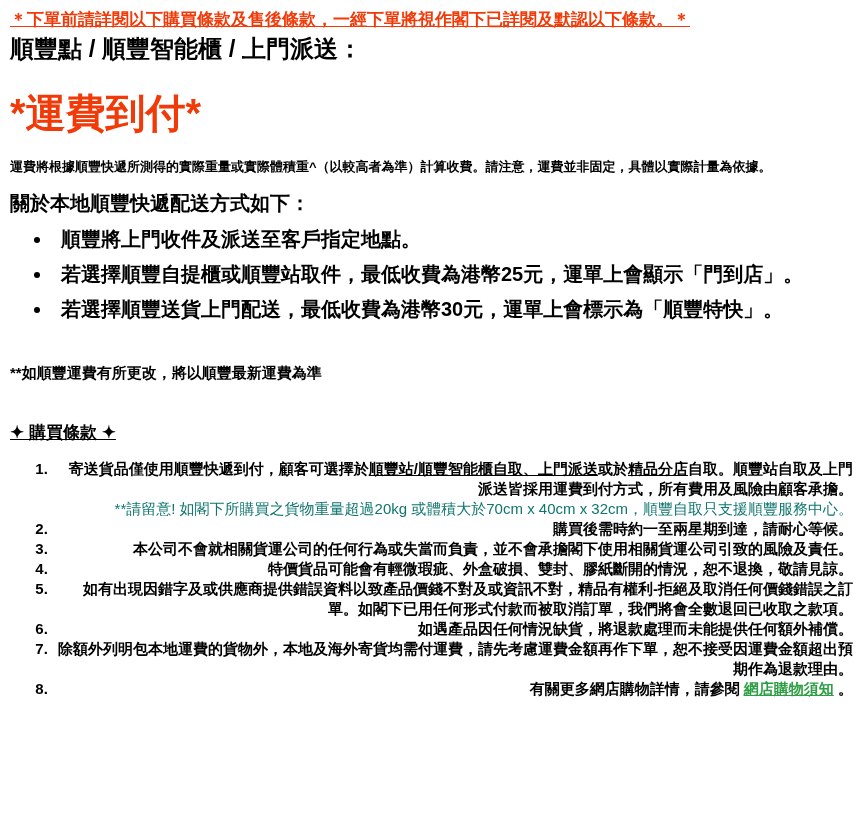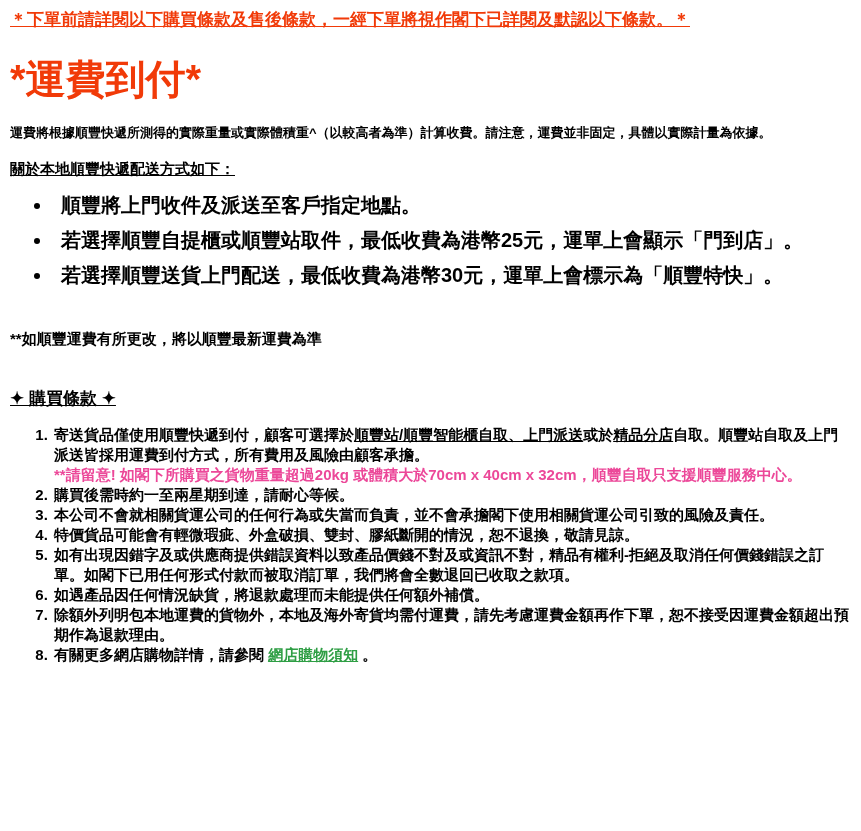--- a/index.html
+++ b/index.html
@@ -133,6 +133,7 @@
   <p class="notice-top">＊下單前請詳閱以下購買條款及售後條款，一經下單將視作閣下已詳閱及默認以下條款。＊</p>
 
 
+  <h1 class="shipping-subheading">順豐點 / 順豐智能櫃 / 上門派送：</h1>
 
   <div class="freight-highlight">*運費到付*</div>
 

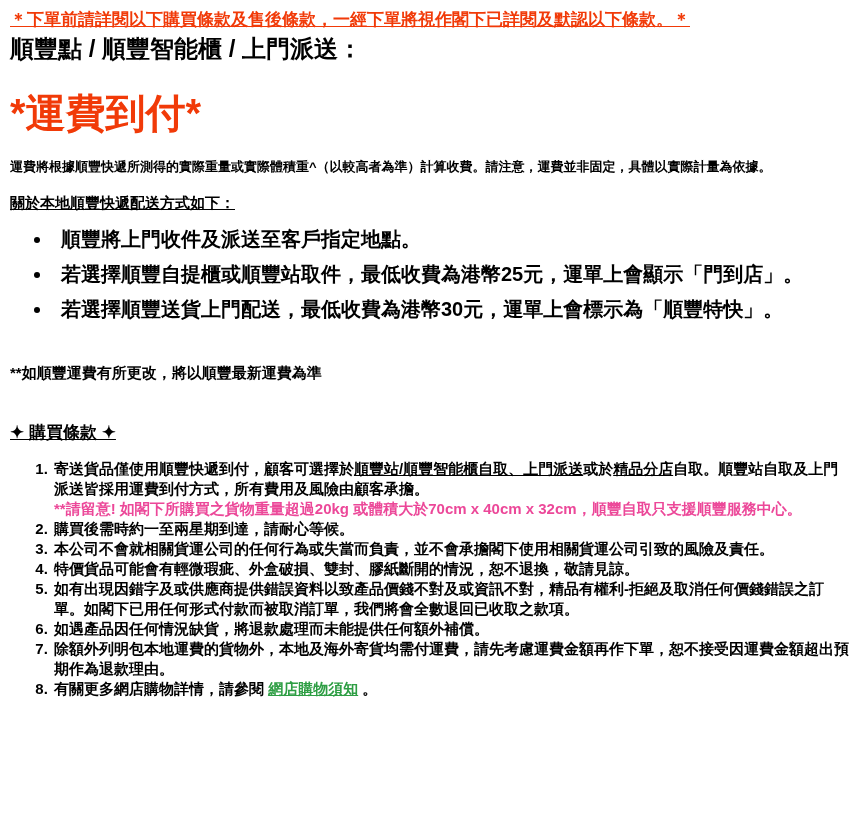--- a/index.html
+++ b/index.html
@@ -58,10 +58,9 @@
 
   .methods-intro {
     margin: 13px 0 0 0;
-    font-size: 15px;
+    font-size: 20px;
     font-weight: bold;
     line-height: 20px;
-    text-decoration: underline;
   }
 
   ul.methods-list {

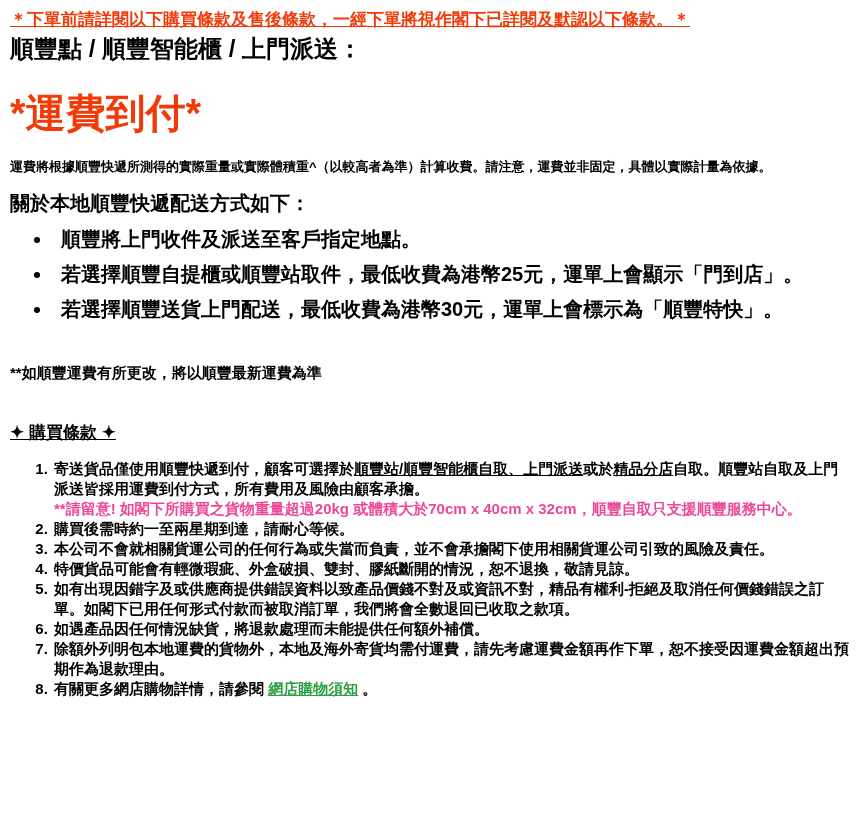--- a/index.html
+++ b/index.html
@@ -108,6 +108,7 @@
     font-size: 15px;
     font-weight: bold;
     line-height: 20px;
+    text-align: right;
   }
 
   .u { text-decoration: underline; }

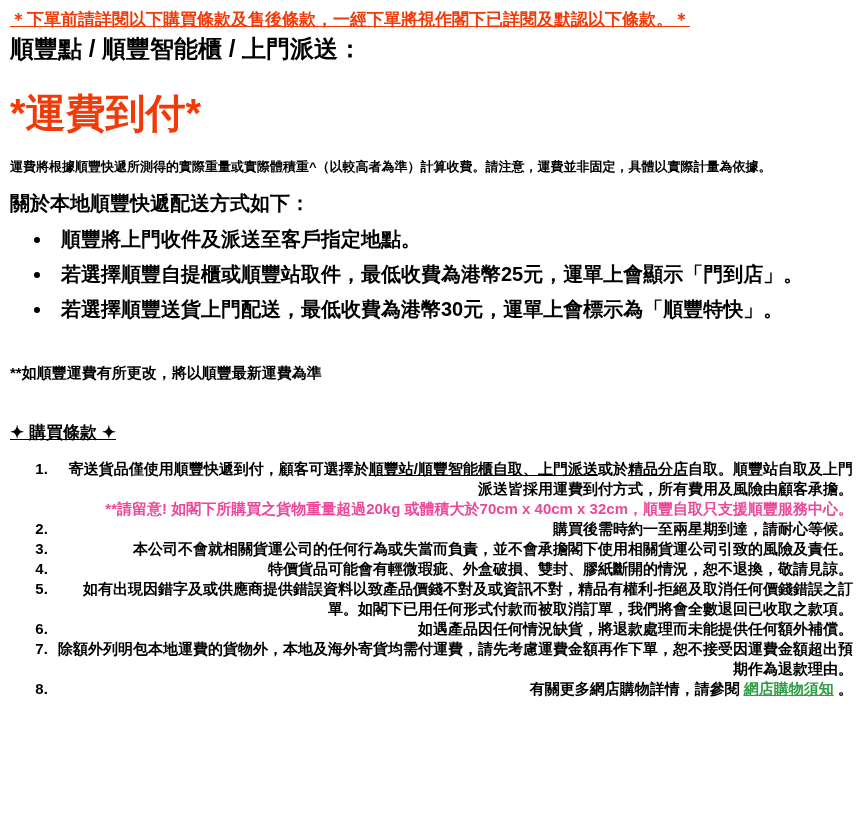--- a/index.html
+++ b/index.html
@@ -114,8 +114,8 @@
   .u { text-decoration: underline; }
 
   .warning-red {
-    color: #ec4899;
-    font-weight: bold;
+    color: #0f766e;
+    font-weight: normal;
   }
 
   a.shop-guide-link {

